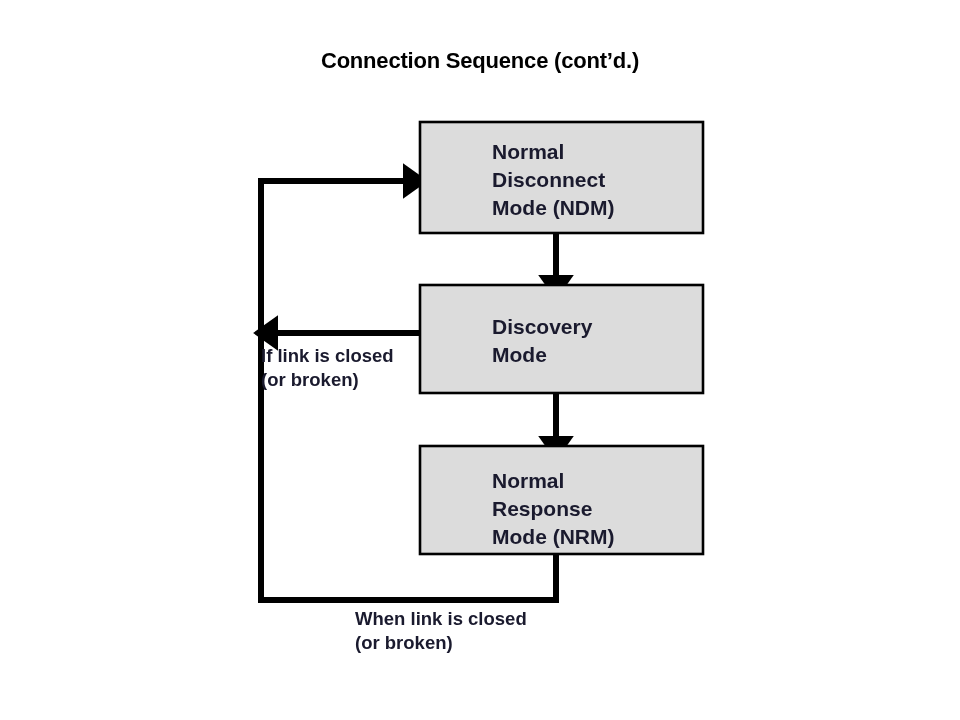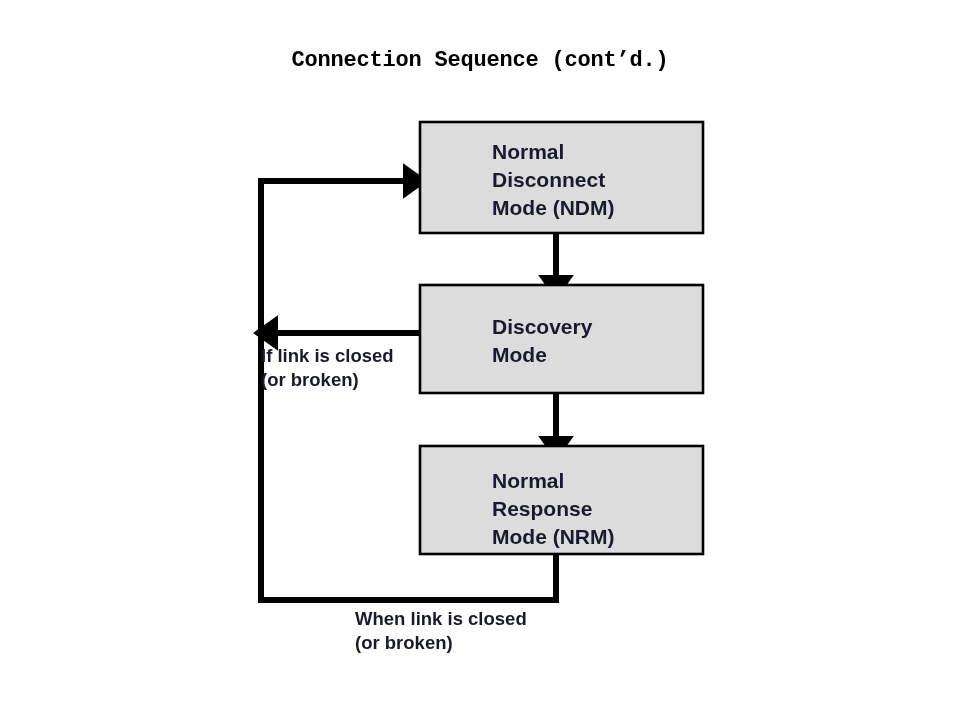--- a/index.html
+++ b/index.html
@@ -29,7 +29,6 @@
     font-weight: bold;
     color: #000000;
     letter-spacing: -0.2px;
-    font-family: Liberation Mono, monospace;
   }
   #diagram {
     position: absolute;

